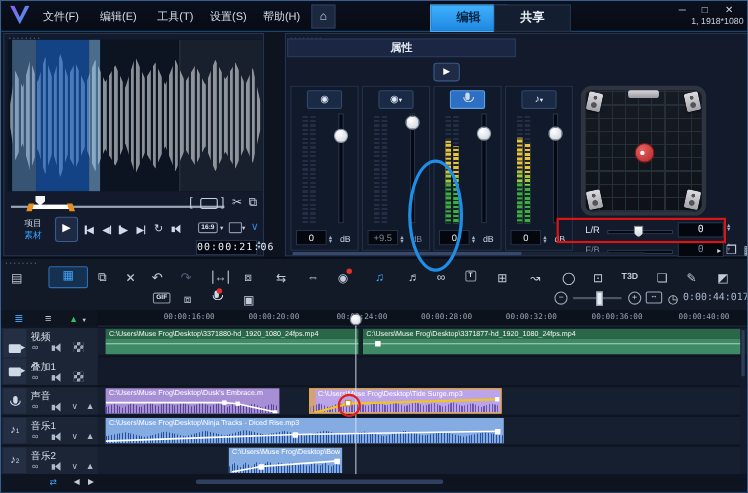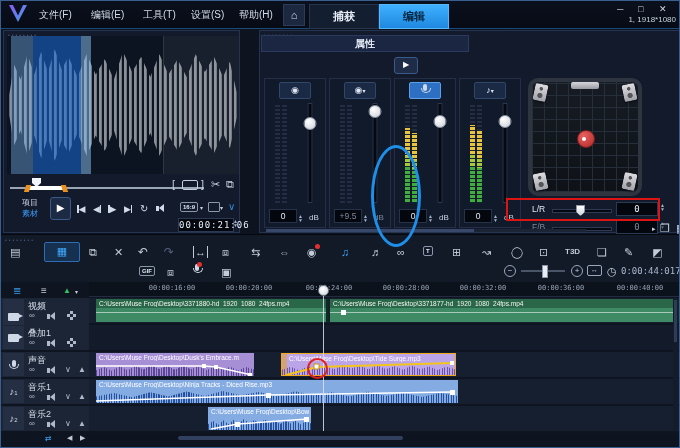--- a/index.html
+++ b/index.html
@@ -106,7 +106,6 @@
     <span class="abs menu" style="left:190px">设置(S)</span>
     <span class="abs menu" style="left:238px">帮助(H)</span>
     <div class="abs" style="left:282px;top:3px;width:22px;height:22px;background:#1b2840;border:1px solid #2c3c58;text-align:center;line-height:20px;font-size:11px;color:#cfd8e6;box-sizing:border-box">⌂</div>
-    <div class="abs tab" style="left:308px;width:68px">捕获</div>
     <div class="abs tab active" style="left:378px;width:68px">编辑</div>
     <span class="abs winbtn" style="left:616px">─</span>
     <span class="abs winbtn" style="left:637px">□</span>

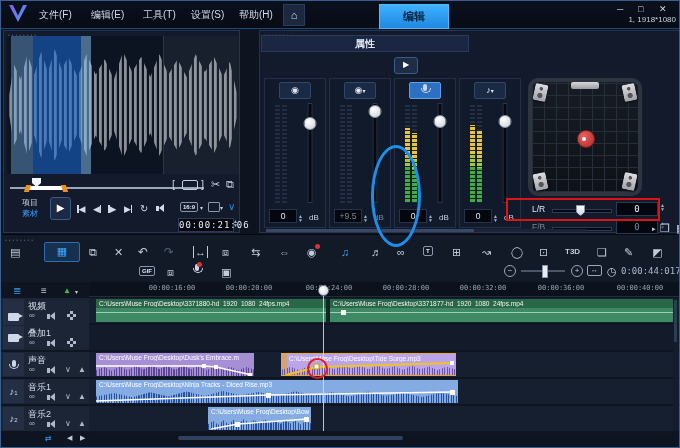--- a/index.html
+++ b/index.html
@@ -106,7 +106,7 @@
     <span class="abs menu" style="left:190px">设置(S)</span>
     <span class="abs menu" style="left:238px">帮助(H)</span>
     <div class="abs" style="left:282px;top:3px;width:22px;height:22px;background:#1b2840;border:1px solid #2c3c58;text-align:center;line-height:20px;font-size:11px;color:#cfd8e6;box-sizing:border-box">⌂</div>
-    <div class="abs tab active" style="left:378px;width:68px">编辑</div>
+    <div class="abs tab active" style="left:390px;width:68px">编辑</div>
     <span class="abs winbtn" style="left:616px">─</span>
     <span class="abs winbtn" style="left:637px">□</span>
     <span class="abs winbtn" style="left:658px">✕</span>

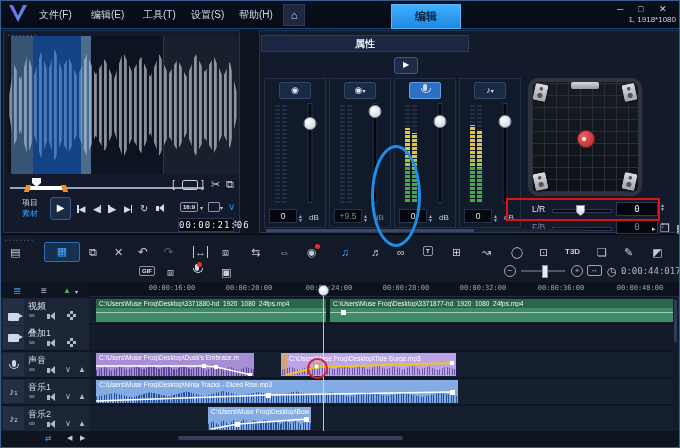--- a/index.html
+++ b/index.html
@@ -107,6 +107,7 @@
     <span class="abs menu" style="left:238px">帮助(H)</span>
     <div class="abs" style="left:282px;top:3px;width:22px;height:22px;background:#1b2840;border:1px solid #2c3c58;text-align:center;line-height:20px;font-size:11px;color:#cfd8e6;box-sizing:border-box">⌂</div>
     <div class="abs tab active" style="left:390px;width:68px">编辑</div>
+    <div class="abs tab" style="left:448px;width:68px">共享</div>
     <span class="abs winbtn" style="left:616px">─</span>
     <span class="abs winbtn" style="left:637px">□</span>
     <span class="abs winbtn" style="left:658px">✕</span>

